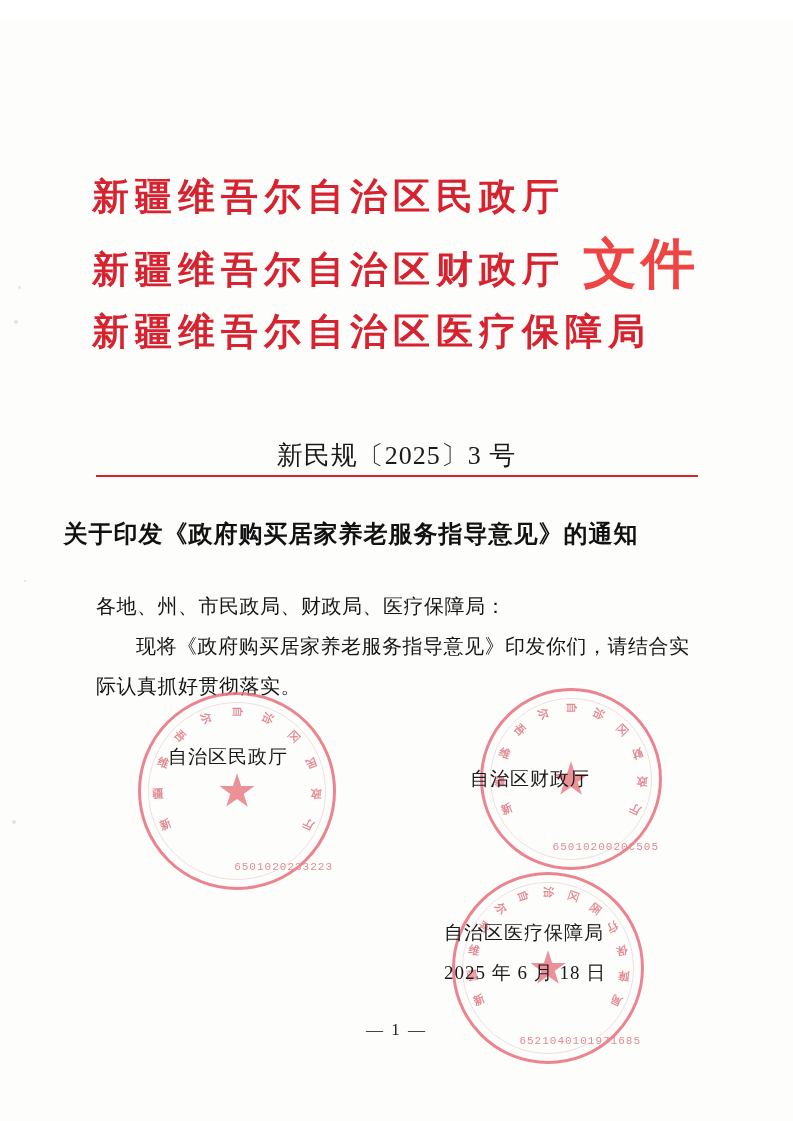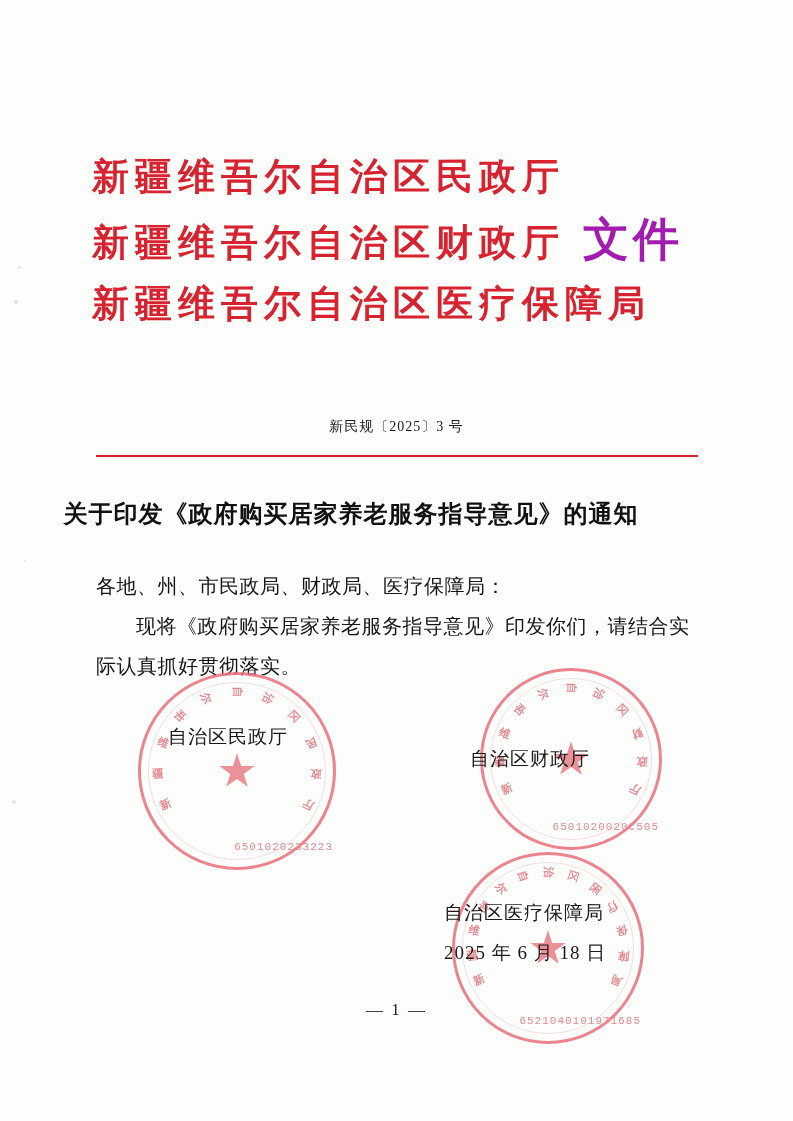--- a/index.html
+++ b/index.html
@@ -20,6 +20,7 @@
     position: absolute;
     inset: 0;
     background: #fdfdfb;
+    margin-top: 20px;
   }
 
   

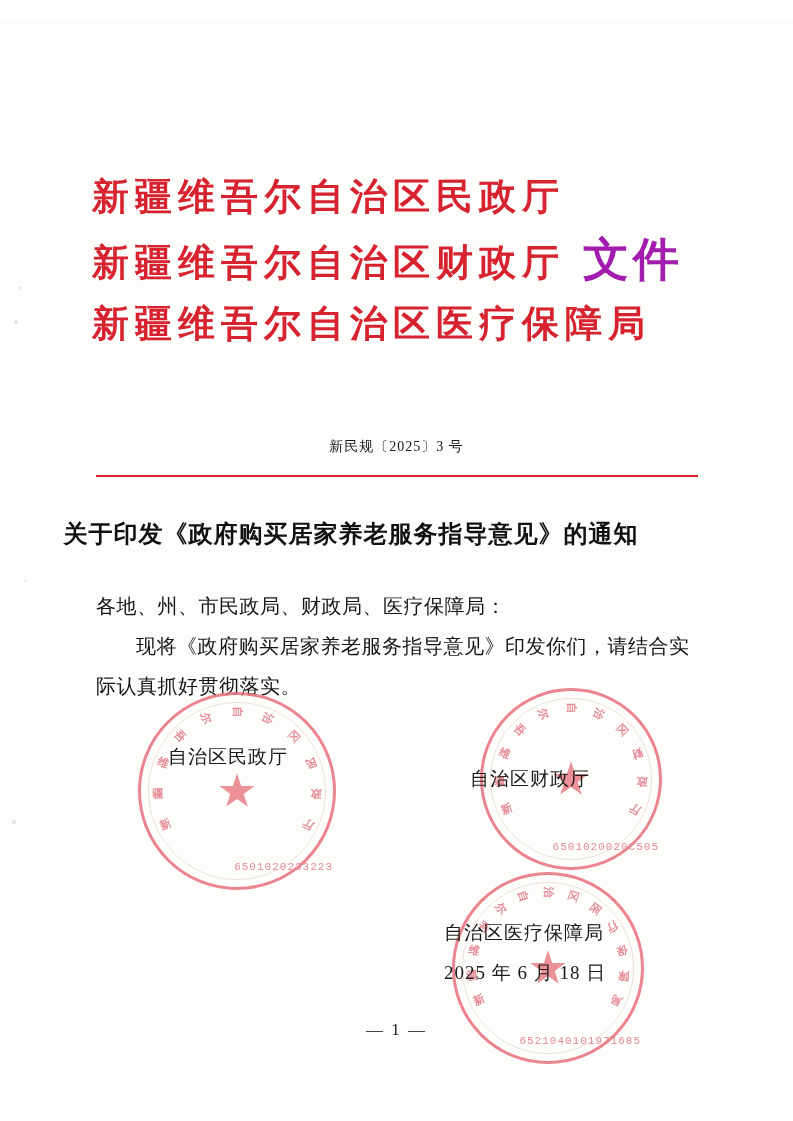--- a/index.html
+++ b/index.html
@@ -55,11 +55,11 @@
   .mast-line.l2 { margin-left: 4px; }
   .mast-line.l3 { margin-left: 4px; margin-bottom: 10px; }
   .mast-wen {
-    font-size: 46px;
+    font-size: 54px;
     letter-spacing: 4px;
     margin-left: 18px;
     font-weight: bold;
-    color: #a21caf;
+    color: #ef4444;
   }
 
   

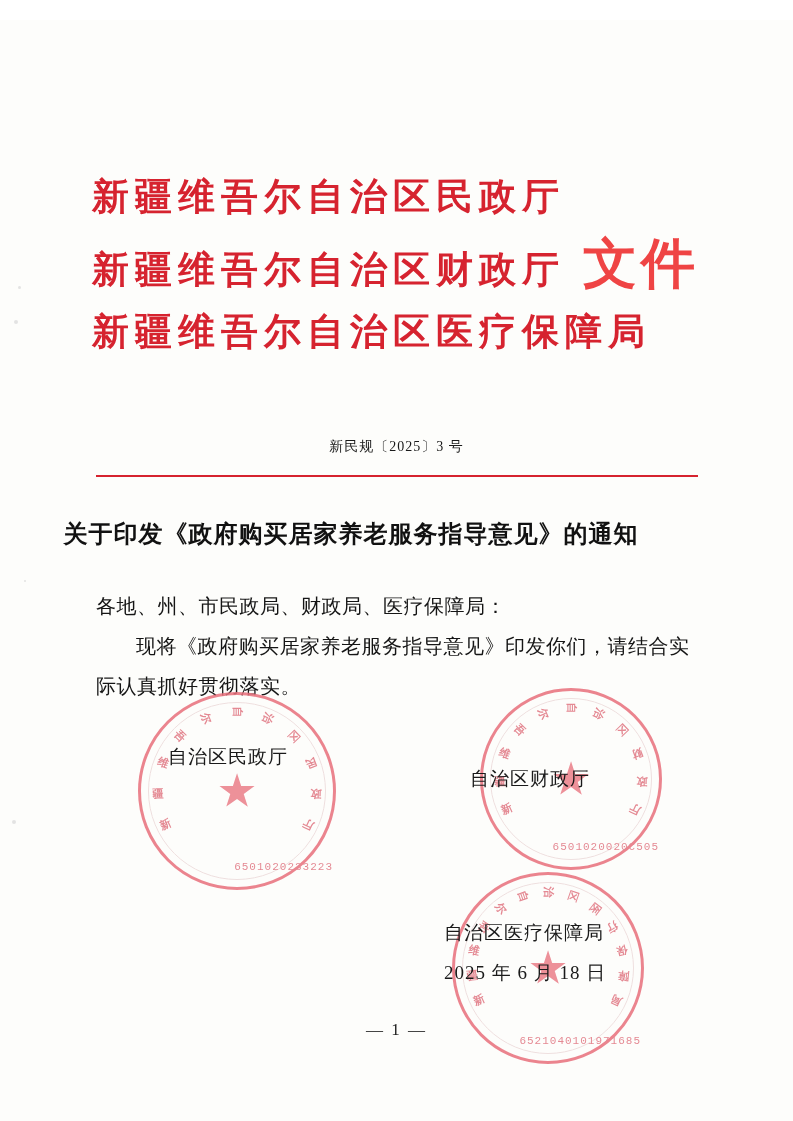--- a/index.html
+++ b/index.html
@@ -69,7 +69,7 @@
     left: 0;
     width: 793px;
     text-align: center;
-    font-size: 14px;
+    font-size: 26px;
     letter-spacing: 1px;
     color: #1a1a1a;
   }

